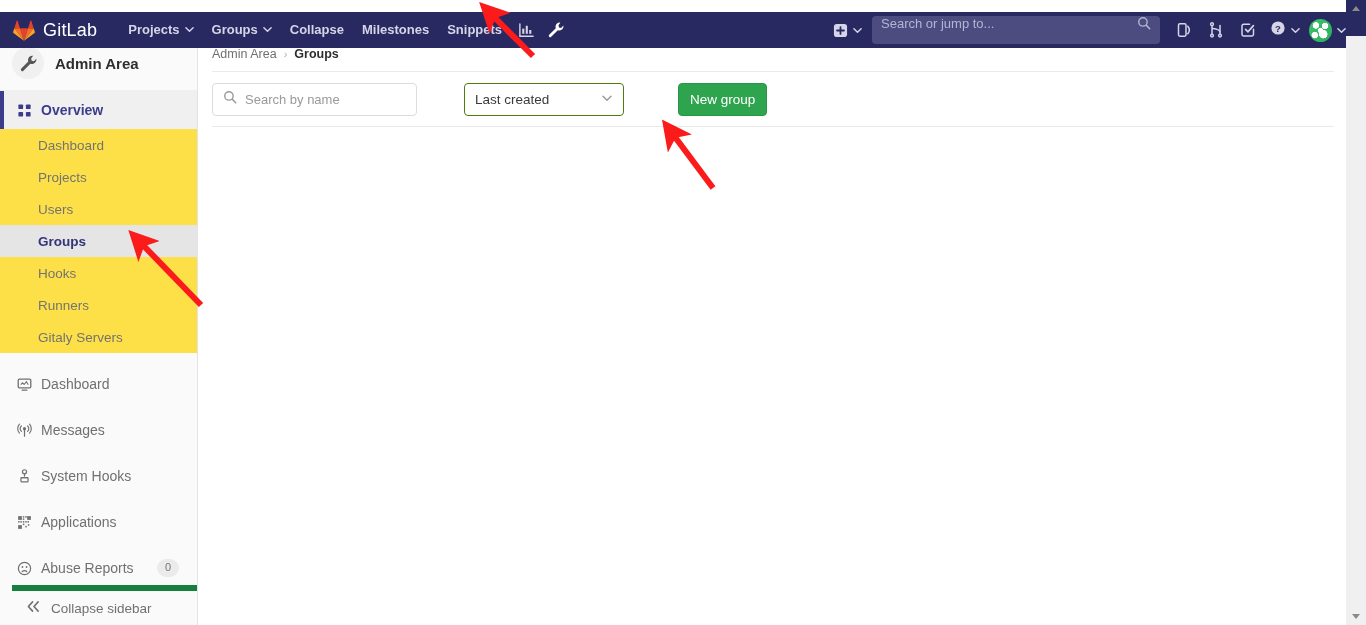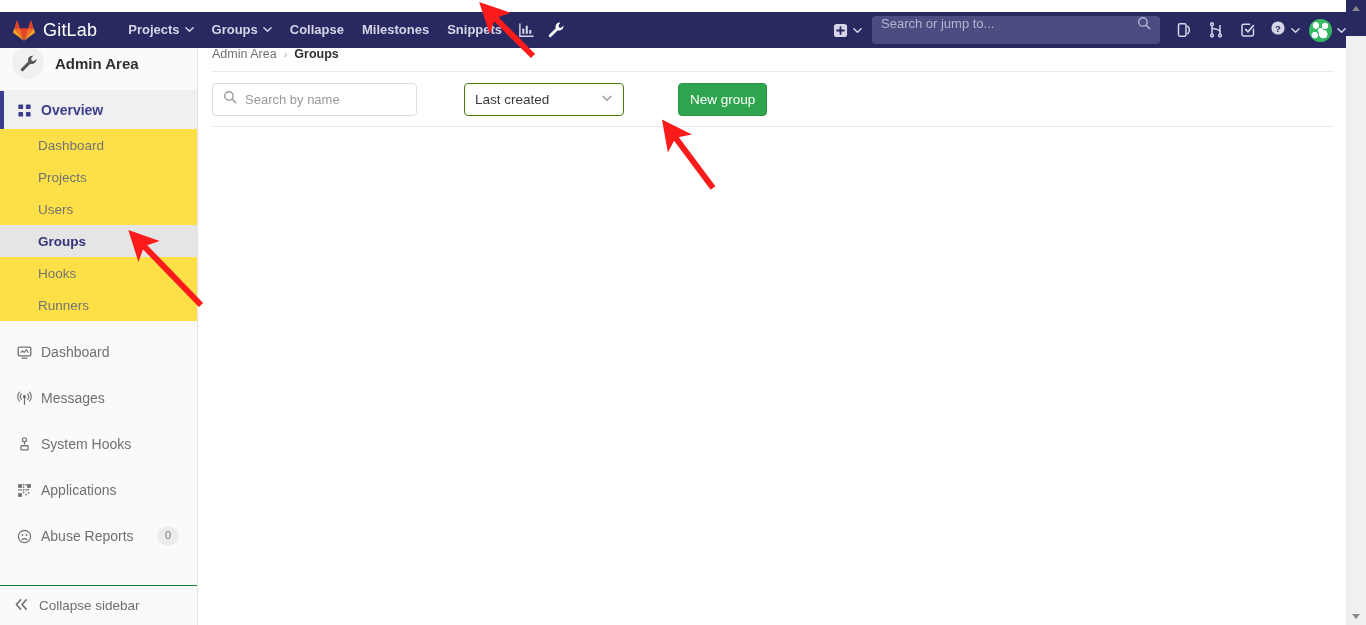--- a/index.html
+++ b/index.html
@@ -366,6 +366,9 @@
       </div>
       <div class="sb-item sb-sub">
         <span>Runners</span>
+      </div>
+      <div class="sb-item sb-sub">
+        <span>Gitaly Servers</span>
       </div>
     </div>
 

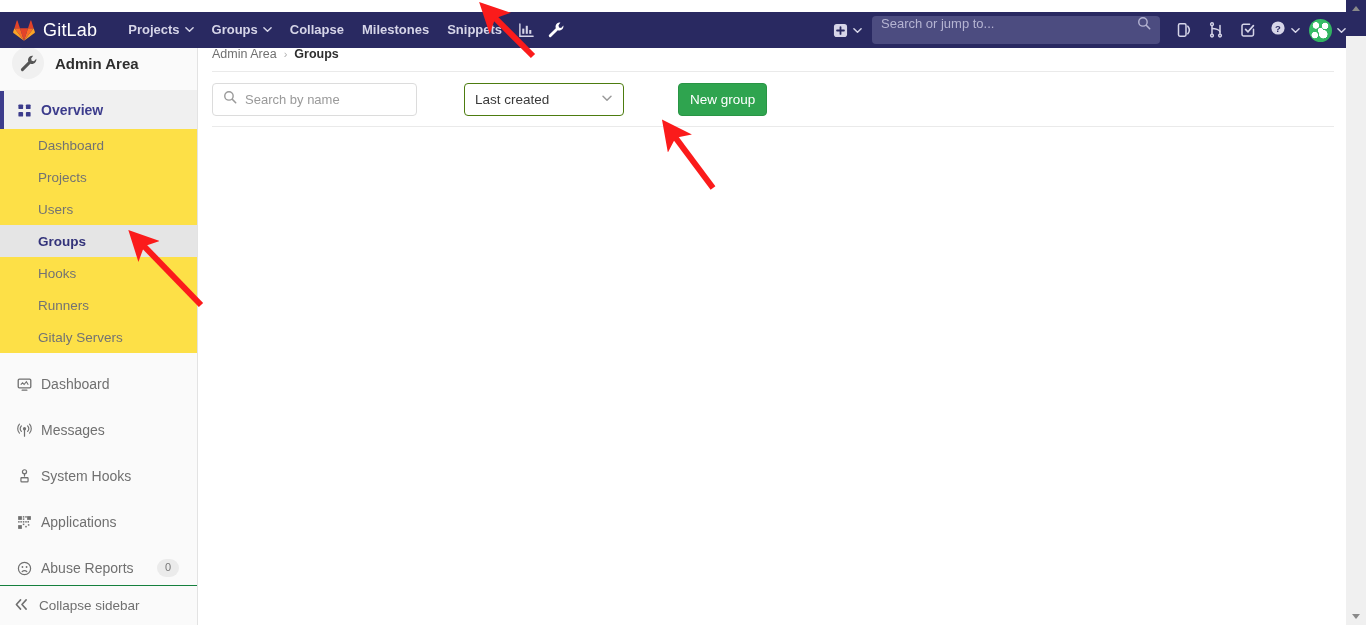--- a/index.html
+++ b/index.html
@@ -121,8 +121,8 @@
     border-radius: 9px; padding: 2px 8px; line-height: 1.2;
   }
   #sb-footer {
-    position:absolute; bottom:0; left:0; right:0; height: 40px;
-    background: #fafafa; border-top: 1px solid #15803d;
+    position:absolute; bottom:0; left:12px; right:0; height: 40px;
+    background: #fafafa; border-top: 6px solid #15803d;
     display:flex; align-items:center; padding-left: 14px;
     color: #707070; font-size: 13.5px; cursor: pointer;
   }

